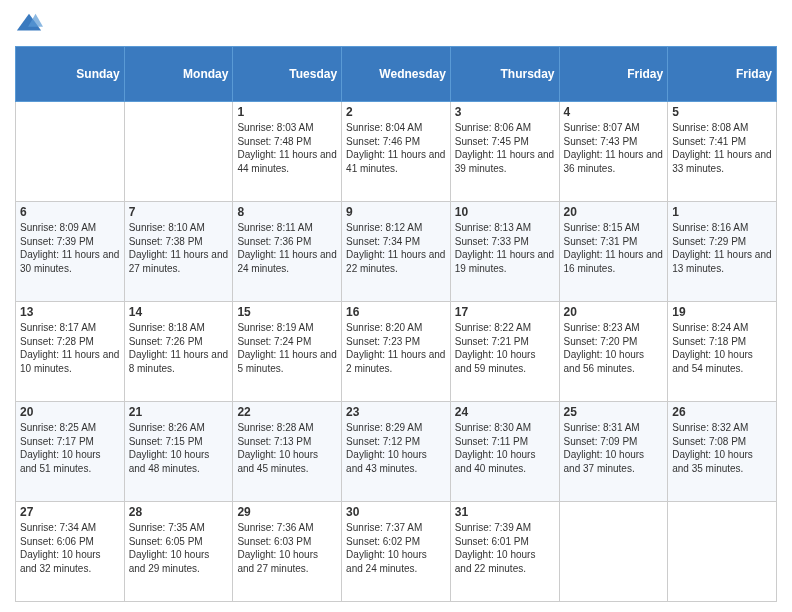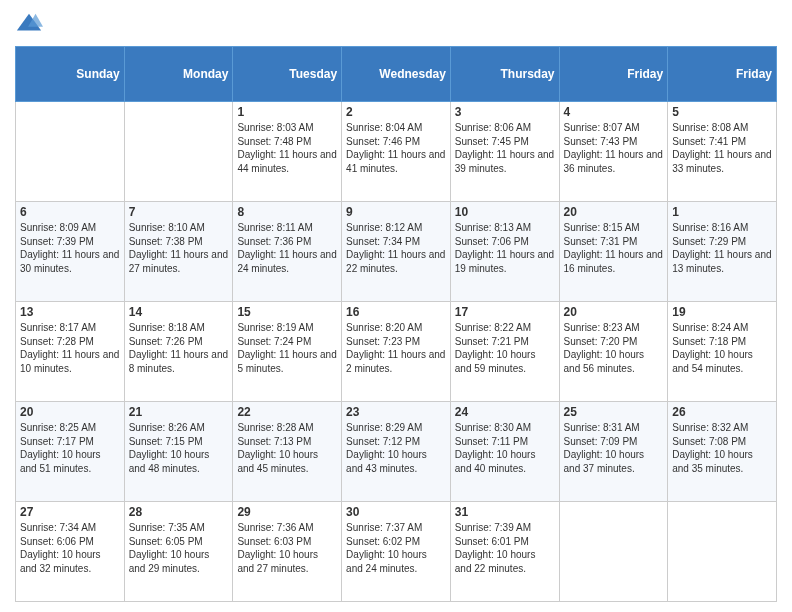--- a/index.html
+++ b/index.html
@@ -193,7 +193,7 @@
           <td>
             <span class="day-number">10</span>
             <div class="day-info">Sunrise: 8:13 AM
-Sunset: 7:06 PM
+Sunset: 7:33 PM
 Daylight: 11 hours and 19 minutes.</div>
           </td>
           <td>

